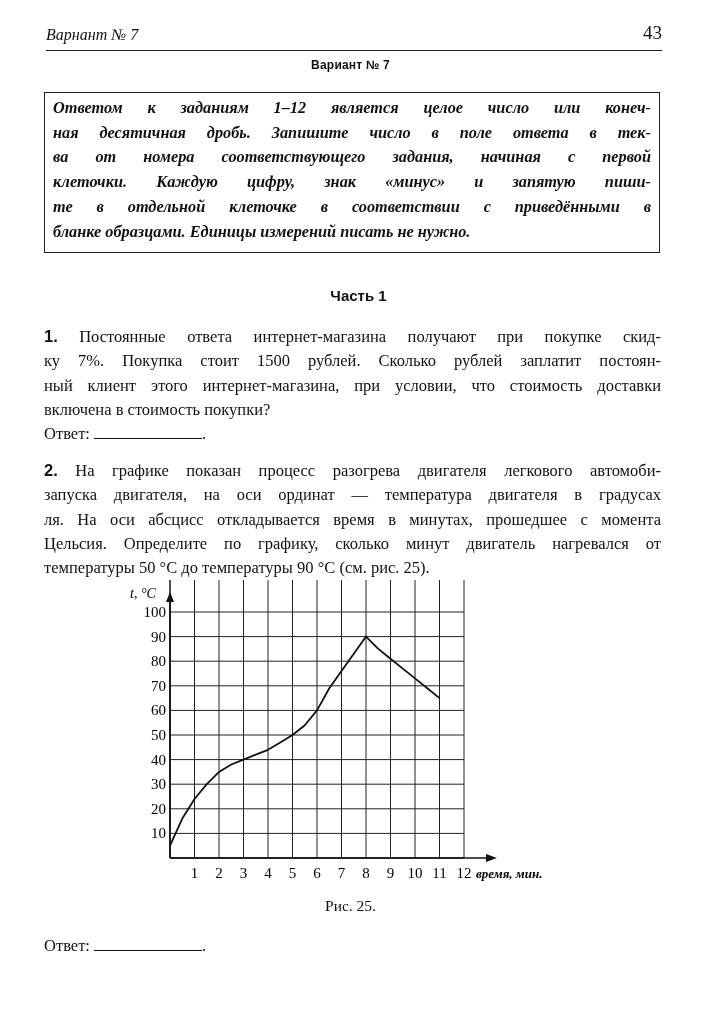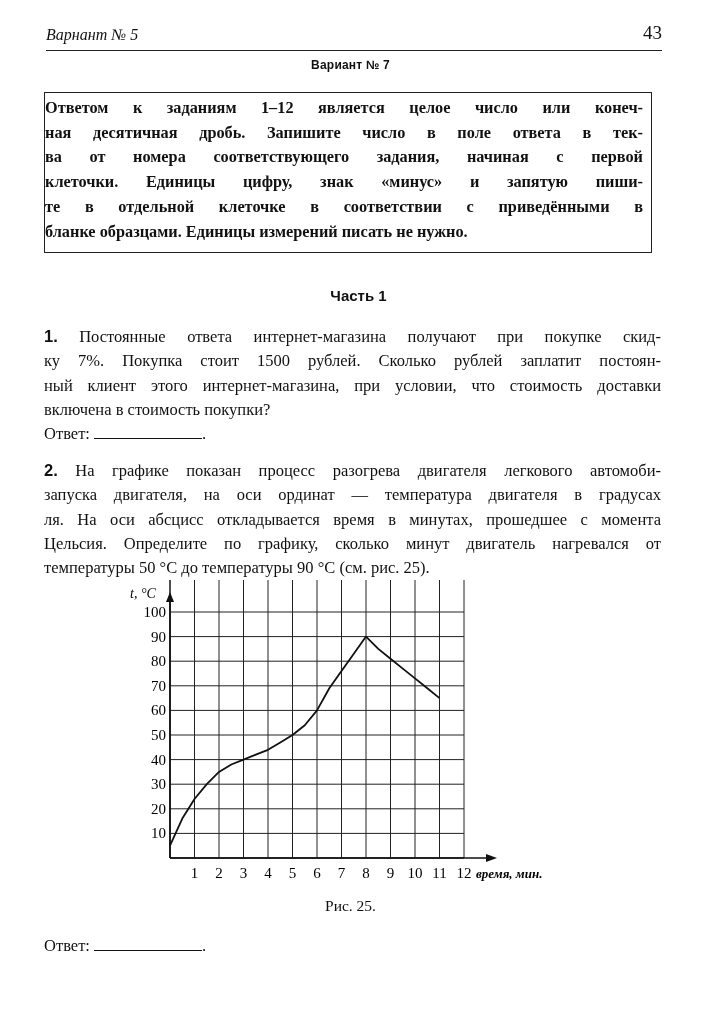--- a/index.html
+++ b/index.html
@@ -25,7 +25,7 @@
 <body>
 
 <div class="running-head">
-  <span class="left">Варнант № 5</span>
+  <span class="left">Варнант № 7</span>
   <span class="right">43</span>
 </div>
 

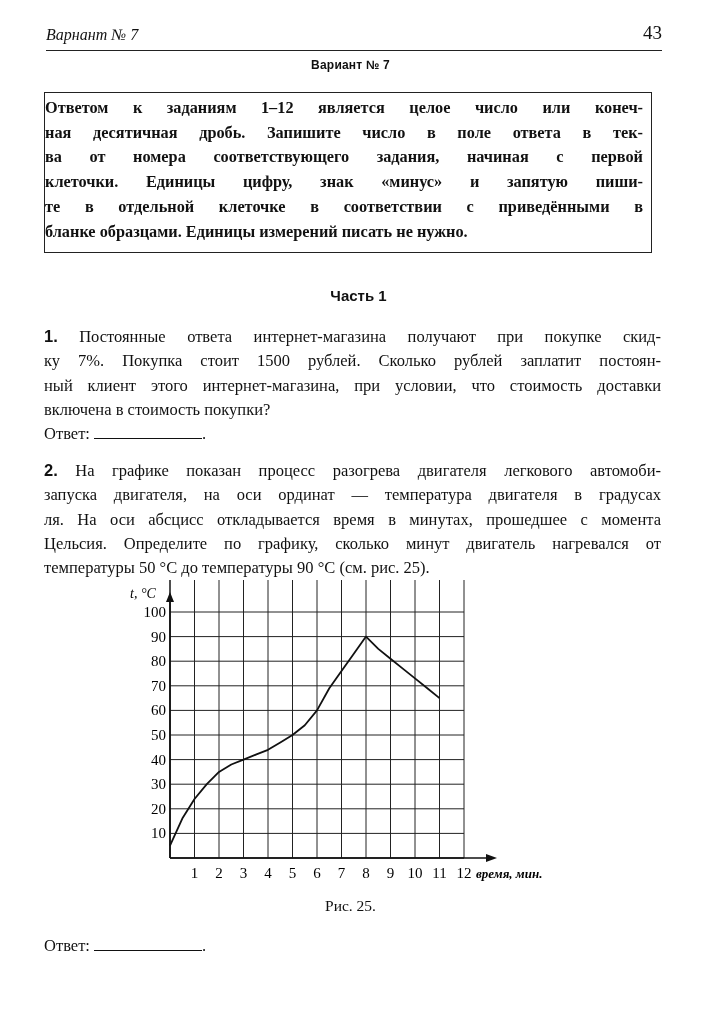--- a/index.html
+++ b/index.html
@@ -8,7 +8,7 @@
   .running-head .left { position:absolute; left:0; top:4px; font-style:italic; font-size:16px; }
   .running-head .right { position:absolute; right:0; top:0; font-size:19px; }
   .title { position:absolute; left:0; width:701px; top:58px; text-align:center; font-weight:bold; font-size:12px; font-family:"Liberation Sans", sans-serif; letter-spacing:0.2px; }
-  .instructions { position:absolute; left:44px; top:92px; width:598px; border:1.5px solid #222; padding:3px 8px 8px 0; font-weight:bold; font-size:16.3px; line-height:24.7px; text-align:justify; }
+  .instructions { position:absolute; left:44px; top:92px; width:598px; border:1.5px solid #222; padding:3px 8px 8px 8px; font-style:italic; font-weight:bold; font-size:16.3px; line-height:24.7px; text-align:justify; }
   .instructions .line { display:block; white-space:nowrap; text-align-last:justify; }
   .instructions .line.last { text-align-last:left; }
   .part { position:absolute; left:0; width:701px; top:287px; text-align:center; font-weight:bold; font-size:15px; font-family:"Liberation Sans", sans-serif;padding-left:8px; }

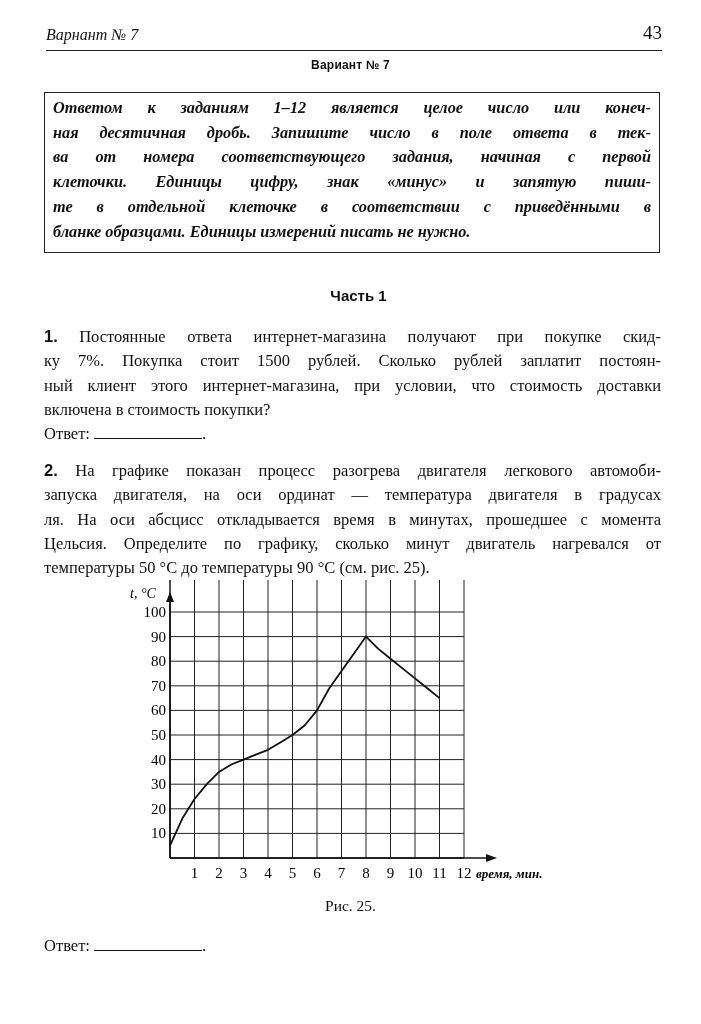--- a/index.html
+++ b/index.html
@@ -35,7 +35,7 @@
   <span class="line">Ответом к заданиям 1–12 является целое число или конеч-</span>
   <span class="line">ная десятичная дробь. Запишите число в поле ответа в тек-</span>
   <span class="line">ва от номера соответствующего задания, начиная с первой</span>
-  <span class="line">клеточки. Единицы цифру, знак «минус» и запятую пиши-</span>
+  <span class="line">клеточки. Каждую цифру, знак «минус» и запятую пиши-</span>
   <span class="line">те в отдельной клеточке в соответствии с приведёнными в</span>
   <span class="line last">бланке образцами. Единицы измерений писать не нужно.</span>
 </div>

